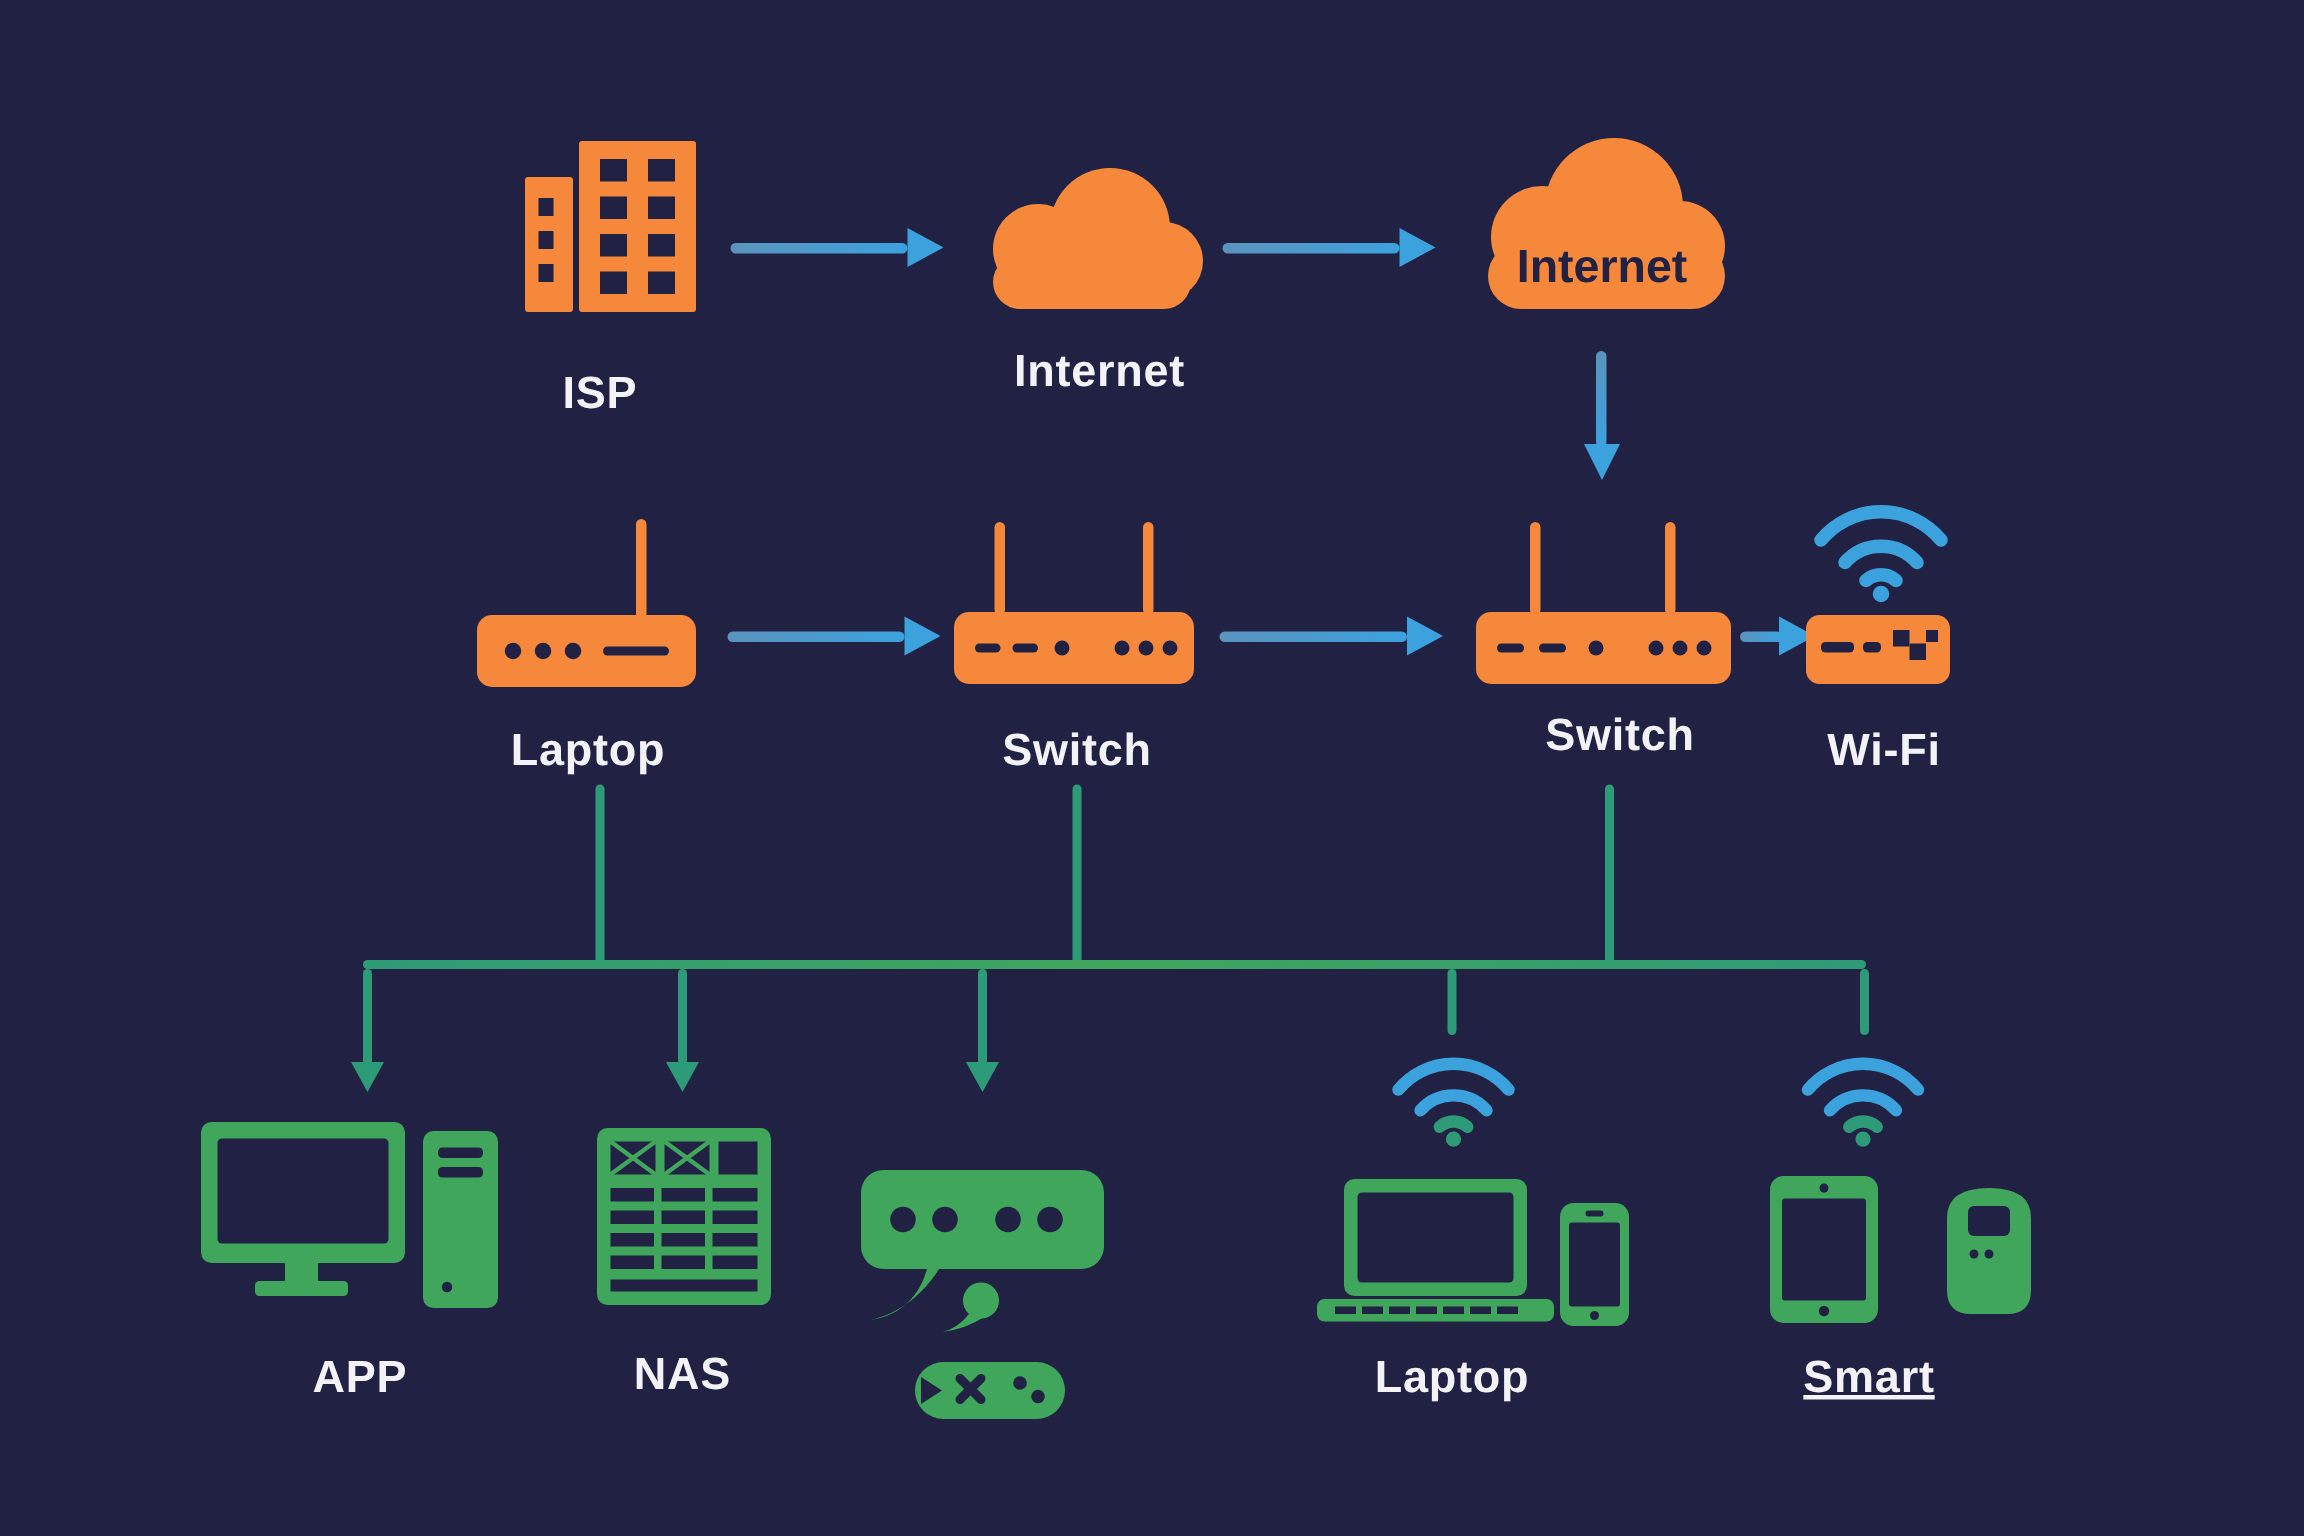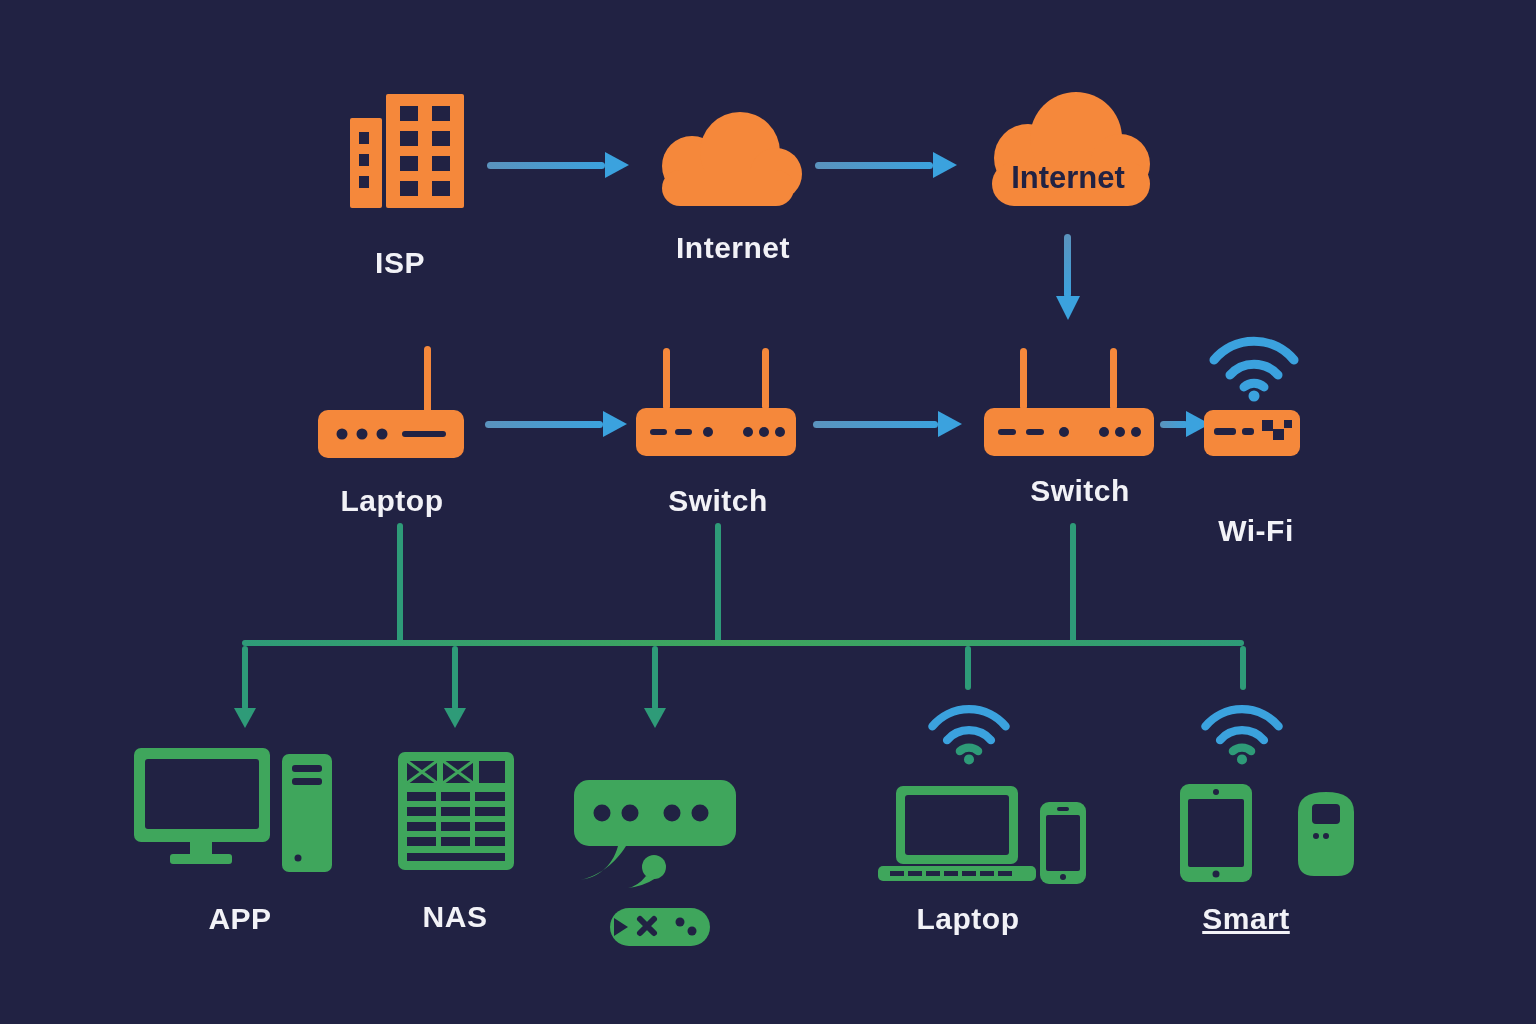--- a/index.html
+++ b/index.html
@@ -74,7 +74,7 @@
   .pos-label-modem{left:392px;top:484px;}
   .pos-label-router{left:718px;top:484px;}
   .pos-label-switch{left:1068px;top:474px;margin-left:12px;}
-  .pos-label-wifi{left:1256px;top:484px;margin-top:30px;}
+  .pos-label-wifi{left:1256px;top:484px;}
 
   
   .pos-v-modem{left:397px;top:523px;width:6px;height:123px;}

